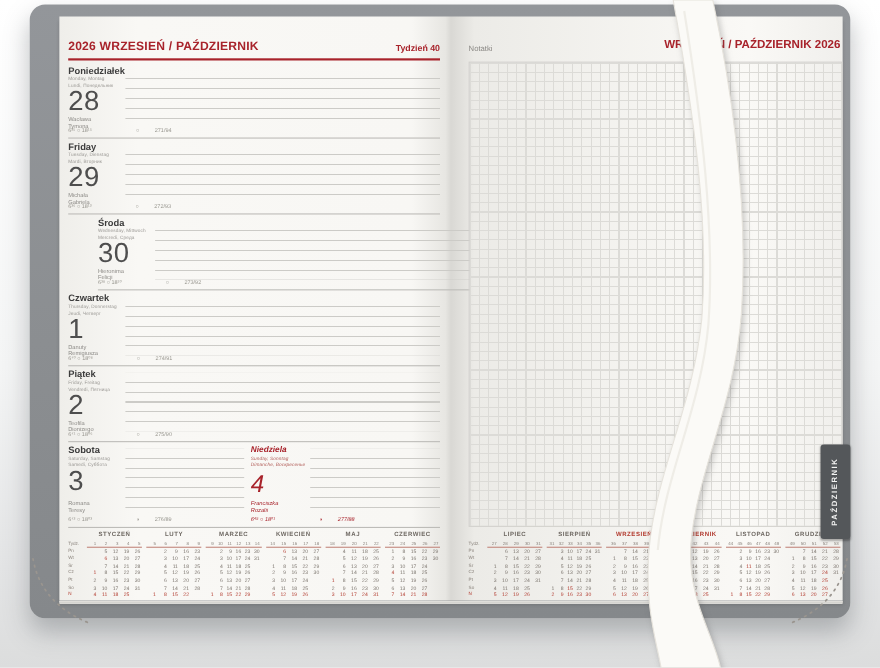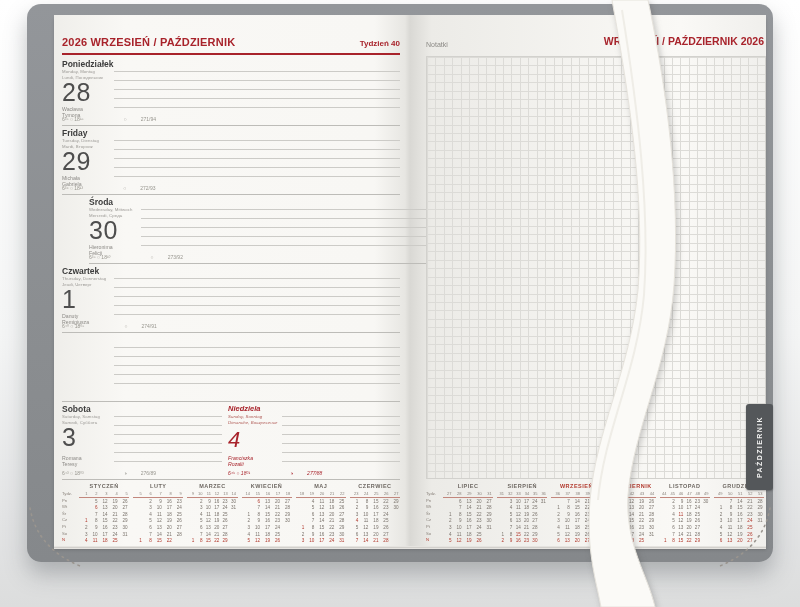--- a/index.html
+++ b/index.html
@@ -158,6 +158,19 @@
 
 <div class="day-row" style="top:332px;">
   <div class="rules full"></div>
+  <div class="day-label">
+    <div class="day-name">Piątek</div>
+    <div class="day-sub sub1">Friday, Freitag</div>
+    <div class="day-sub sub2">Vendredi, Пятница</div>
+    <div class="day-num">2</div>
+    <div class="day-saint st1">Teofila</div>
+    <div class="day-saint st2">Dionizego</div>
+    <div class="sun-line">
+      <span>6⁴¹ ○ 18⁰⁶</span>
+      <span class="moon">○</span>
+      <span class="doy">275/90</span>
+    </div>
+  </div>
 </div>
 
 <div class="day-row" style="top:401px;height:78px;">

